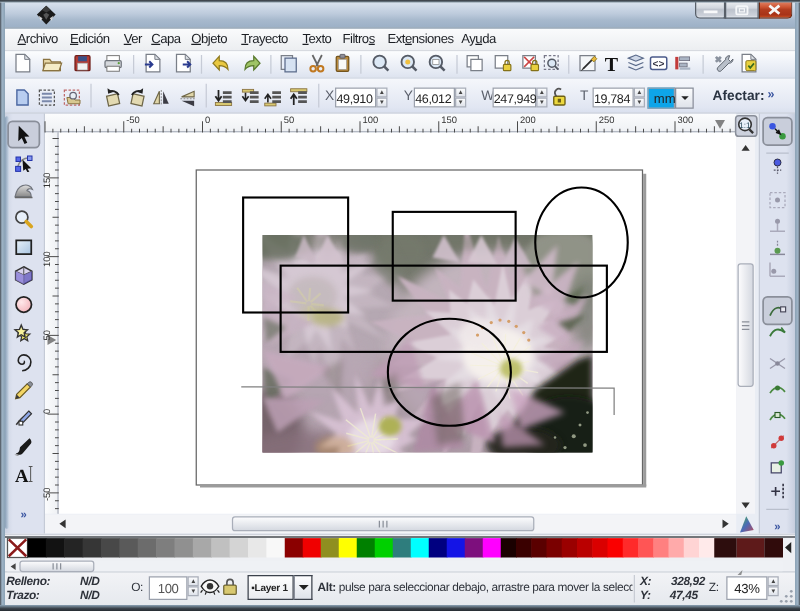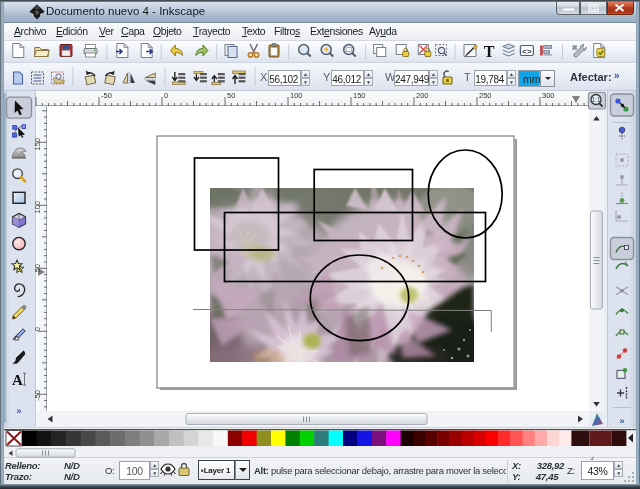--- a/index.html
+++ b/index.html
@@ -65,7 +65,6 @@
 <body>
 <div id="win">
   <div class="abs" id="title"></div>
-  <div class="abs" id="titleText">Documento nuevo 4 - Inkscape</div>
   <div class="abs capBtn" id="btnMin"></div>
   <div class="abs capBtn" id="btnMax"></div>
   <div class="abs capBtn" id="btnClose"></div>

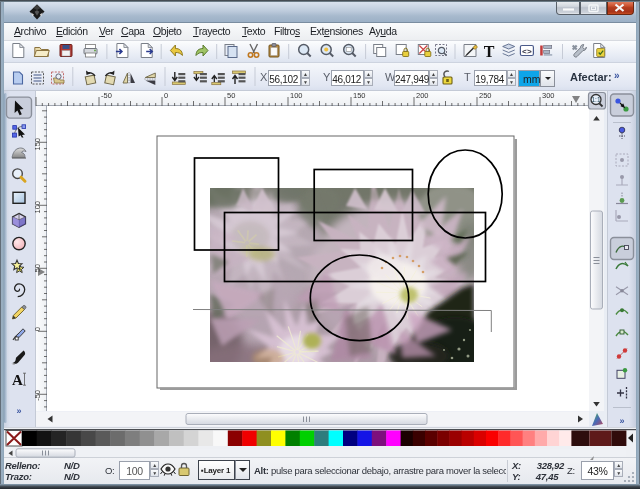--- a/index.html
+++ b/index.html
@@ -92,7 +92,7 @@
   <div class="abs" id="palrow"></div>
 
   <span class="fldlab" style="left:260px">X</span>
-  <span class="fld" style="left:268px; width:33px">56,102</span>
+  <span class="fld" style="left:268px; width:33px">49,910</span>
   <span class="spin" style="left:301px">
       <div class="up">▲</div>
       <div class="dn">▼</div>

